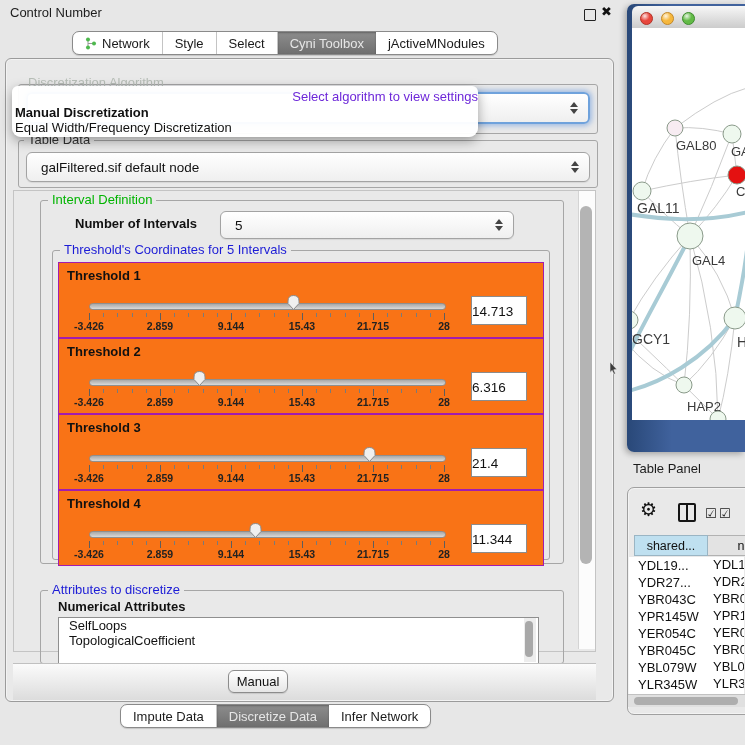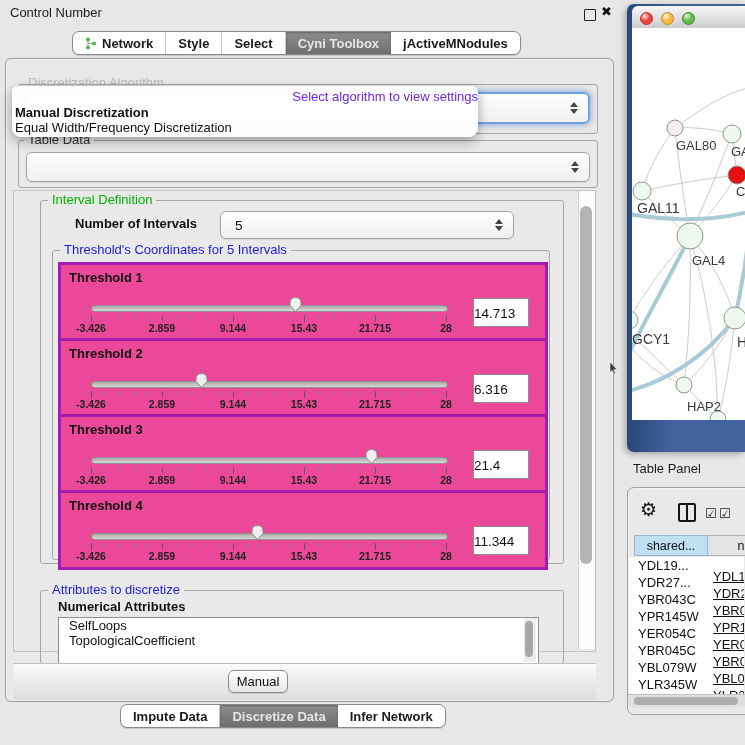--- a/index.html
+++ b/index.html
@@ -14,7 +14,7 @@
   
   .tabgroup{display:flex;height:22px;border:1px solid #8a8a8a;border-radius:7px;background:#fff;overflow:hidden;
             box-shadow:0 1px 1px rgba(0,0,0,.15);}
-  .tabgroup .tab{display:flex;align-items:center;padding:0 12px;font-size:13px;font-weight:700;color:#1a1a1a;
+  .tabgroup .tab{display:flex;align-items:center;padding:0 12px;font-size:13px;font-weight:400;color:#1a1a1a;
                  border-right:1px solid #c4c4c4;cursor:default;white-space:nowrap;}
   .tabgroup .tab:last-child{border-right:none;}
   .tabgroup .tab.sel{background:linear-gradient(#8d8d8d,#6f6f6f);color:#e6e6e6;border-right:none;

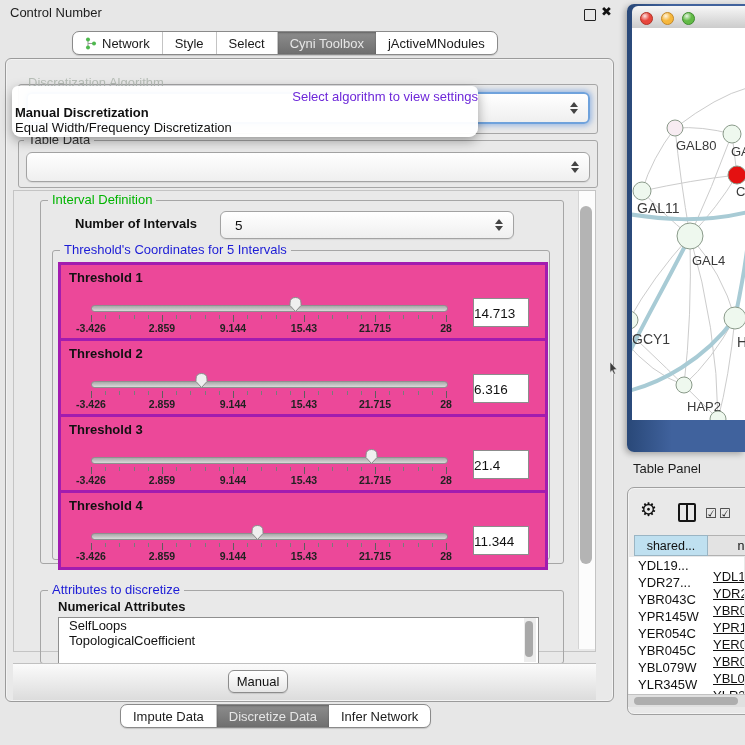--- a/index.html
+++ b/index.html
@@ -152,6 +152,7 @@
   <div class="abs fieldset" style="left:18px;top:140px;width:578px;height:46px;"></div>
   <span class="legend gray abs" style="left:24px;top:133px;">Table Data</span>
   <div class="abs combo" style="left:26px;top:152px;width:562px;height:28px;">
+    <span class="val">galFiltered.sif default node</span>
     <span class="spin"></span>
   </div>
 

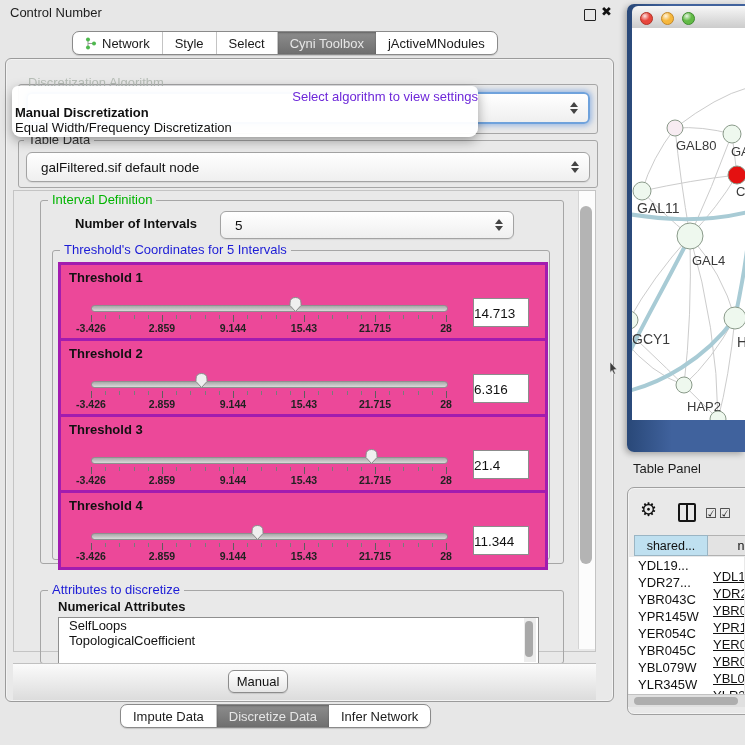--- a/index.html
+++ b/index.html
@@ -48,7 +48,7 @@
   .vtrack{left:578px;top:191px;width:16px;height:458px;background:#fcfcfc;border-left:1px solid #d4d4d4;}
   .vthumb{left:580px;top:206px;width:12px;height:358px;background:#b4b4b4;border-radius:6px;}
   
-  .tpanel{left:58px;width:484px;height:74px;background:#ec4899;border:3px solid #a21caf;}
+  .tpanel{left:58px;width:484px;height:74px;background:#f97316;border:1px solid #a21caf;}
   .tpanel .tlabel{position:absolute;left:8px;top:5px;font-size:13px;font-weight:700;color:#111;}
   .track{position:absolute;left:30px;top:40px;width:355px;height:5px;border:1px solid #8f8f8f;border-radius:4px;
          background:linear-gradient(#a9a9a9,#d9d9d9);}

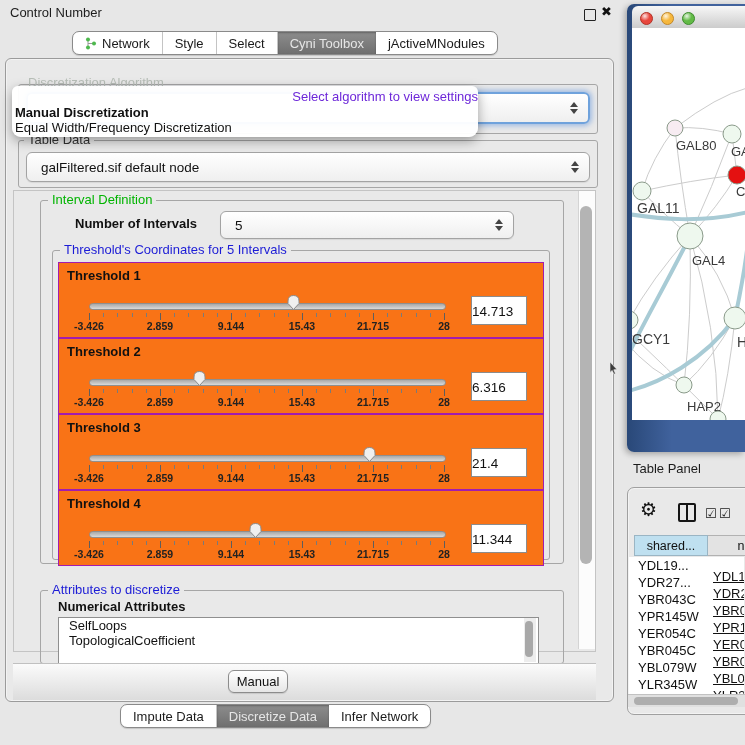--- a/index.html
+++ b/index.html
@@ -93,7 +93,7 @@
   .tbody{left:629px;top:557px;width:115px;height:137px;background:#fff;overflow:hidden;}
   .trow{position:relative;height:17px;font-size:13px;color:#111;}
   .trow .g1{position:absolute;left:9px;top:1px;}
-  .trow .g2{position:absolute;left:84px;top:12px;white-space:nowrap;text-decoration:underline;}
+  .trow .g2{position:absolute;left:84px;top:0;white-space:nowrap;}
   .hsb{left:628px;top:694px;width:117px;height:12px;background:#e0e0e0;border-top:1px solid #c2c2c2;}
   .hsb .hthumb{position:absolute;left:6px;top:2px;width:104px;height:8px;background:#aeaeae;border-radius:4px;}
   .cursor{left:610px;top:362px;width:10px;height:14px;z-index:50;}

